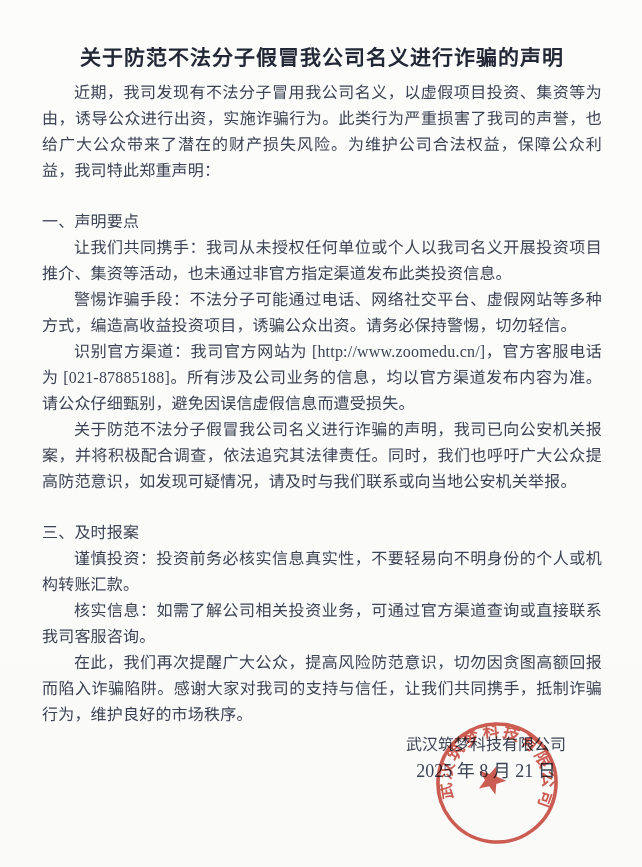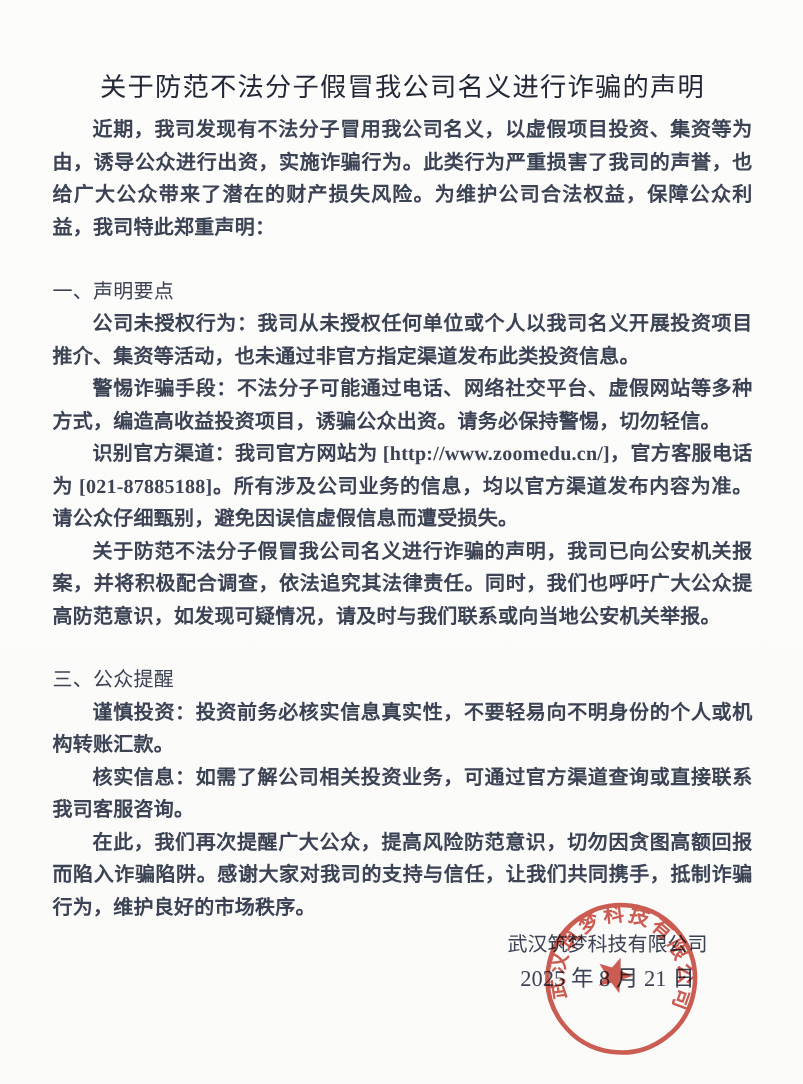--- a/index.html
+++ b/index.html
@@ -23,12 +23,12 @@
   }
   .doc-title{
     font-size:21px;
-    font-weight:normal;
+    font-weight:bold;
     color:#232837;
     text-align:center;
     letter-spacing:1px;
     line-height:28px;
-    margin:12px 0 8px 0;
+    margin:0 0 8px 0;
   }
   .para, .sec-heading{
     font-size:16px;

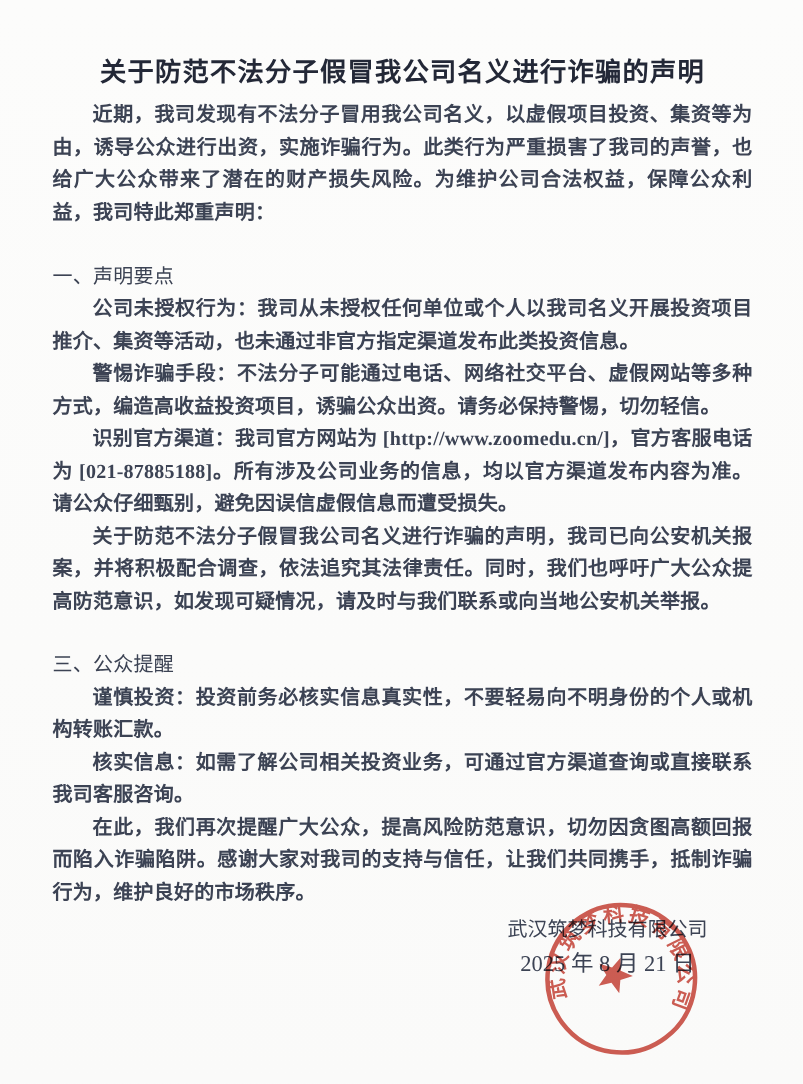--- a/index.html
+++ b/index.html
@@ -38,7 +38,7 @@
     text-justify:inter-ideograph;
     letter-spacing:0.2px;
   }
-  .para{ text-indent:2em;font-weight:bold; }
+  .para{ text-indent:2em; }
   .sec-heading{ text-indent:0;margin-top:25px; }
   .signature{
     width:300px;

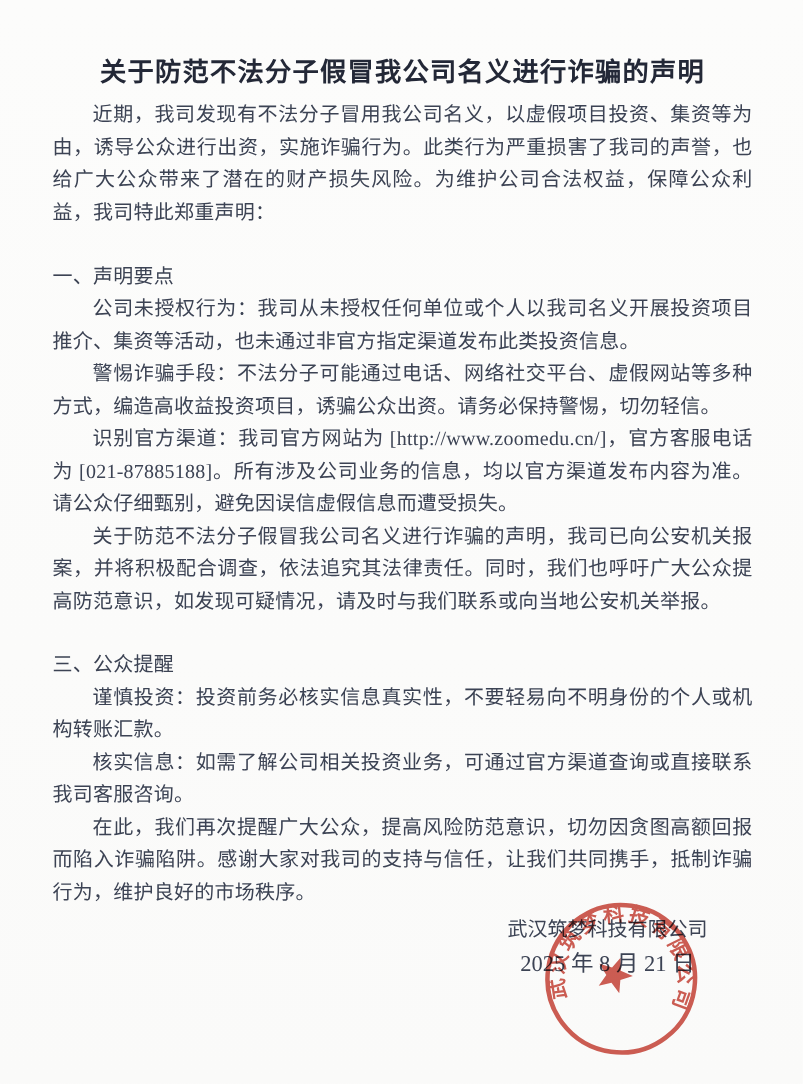--- a/index.html
+++ b/index.html
@@ -67,7 +67,7 @@
 
     <p class="para">近期，我司发现有不法分子冒用我公司名义，以虚假项目投资、集资等为由，诱导公众进行出资，实施诈骗行为。此类行为严重损害了我司的声誉，也给广大公众带来了潜在的财产损失风险。为维护公司合法权益，保障公众利益，我司特此郑重声明：</p>
     <p class="sec-heading">一、声明要点</p>
-    <p class="para">公司未授权行为：我司从未授权任何单位或个人以我司名义开展投资项目推介、集资等活动，也未通过非官方指定渠道发布此类投资信息。</p>
+    <p class="para">让我们共同携手：我司从未授权任何单位或个人以我司名义开展投资项目推介、集资等活动，也未通过非官方指定渠道发布此类投资信息。</p>
     <p class="para">警惕诈骗手段：不法分子可能通过电话、网络社交平台、虚假网站等多种方式，编造高收益投资项目，诱骗公众出资。请务必保持警惕，切勿轻信。</p>
     <p class="para">识别官方渠道：我司官方网站为 [http://www.zoomedu.cn/]，官方客服电话为 [021-87885188]。所有涉及公司业务的信息，均以官方渠道发布内容为准。请公众仔细甄别，避免因误信虚假信息而遭受损失。</p>
     <p class="para">关于防范不法分子假冒我公司名义进行诈骗的声明，我司已向公安机关报案，并将积极配合调查，依法追究其法律责任。同时，我们也呼吁广大公众提高防范意识，如发现可疑情况，请及时与我们联系或向当地公安机关举报。</p>

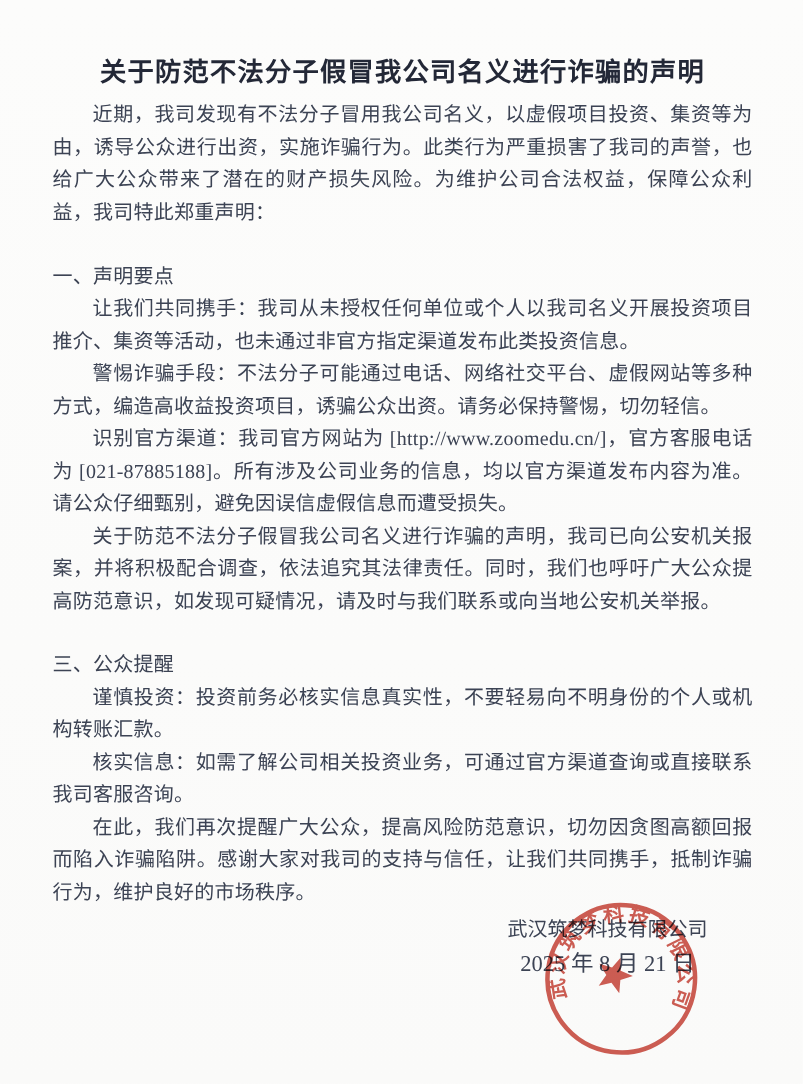--- a/index.html
+++ b/index.html
@@ -71,7 +71,7 @@
     <p class="para">警惕诈骗手段：不法分子可能通过电话、网络社交平台、虚假网站等多种方式，编造高收益投资项目，诱骗公众出资。请务必保持警惕，切勿轻信。</p>
     <p class="para">识别官方渠道：我司官方网站为 [http://www.zoomedu.cn/]，官方客服电话为 [021-87885188]。所有涉及公司业务的信息，均以官方渠道发布内容为准。请公众仔细甄别，避免因误信虚假信息而遭受损失。</p>
     <p class="para">关于防范不法分子假冒我公司名义进行诈骗的声明，我司已向公安机关报案，并将积极配合调查，依法追究其法律责任。同时，我们也呼吁广大公众提高防范意识，如发现可疑情况，请及时与我们联系或向当地公安机关举报。</p>
-    <p class="sec-heading">三、公众提醒</p>
+    <p class="sec-heading">三、及时报案</p>
     <p class="para">谨慎投资：投资前务必核实信息真实性，不要轻易向不明身份的个人或机构转账汇款。</p>
     <p class="para">核实信息：如需了解公司相关投资业务，可通过官方渠道查询或直接联系我司客服咨询。</p>
     <p class="para">在此，我们再次提醒广大公众，提高风险防范意识，切勿因贪图高额回报而陷入诈骗陷阱。感谢大家对我司的支持与信任，让我们共同携手，抵制诈骗行为，维护良好的市场秩序。</p>

